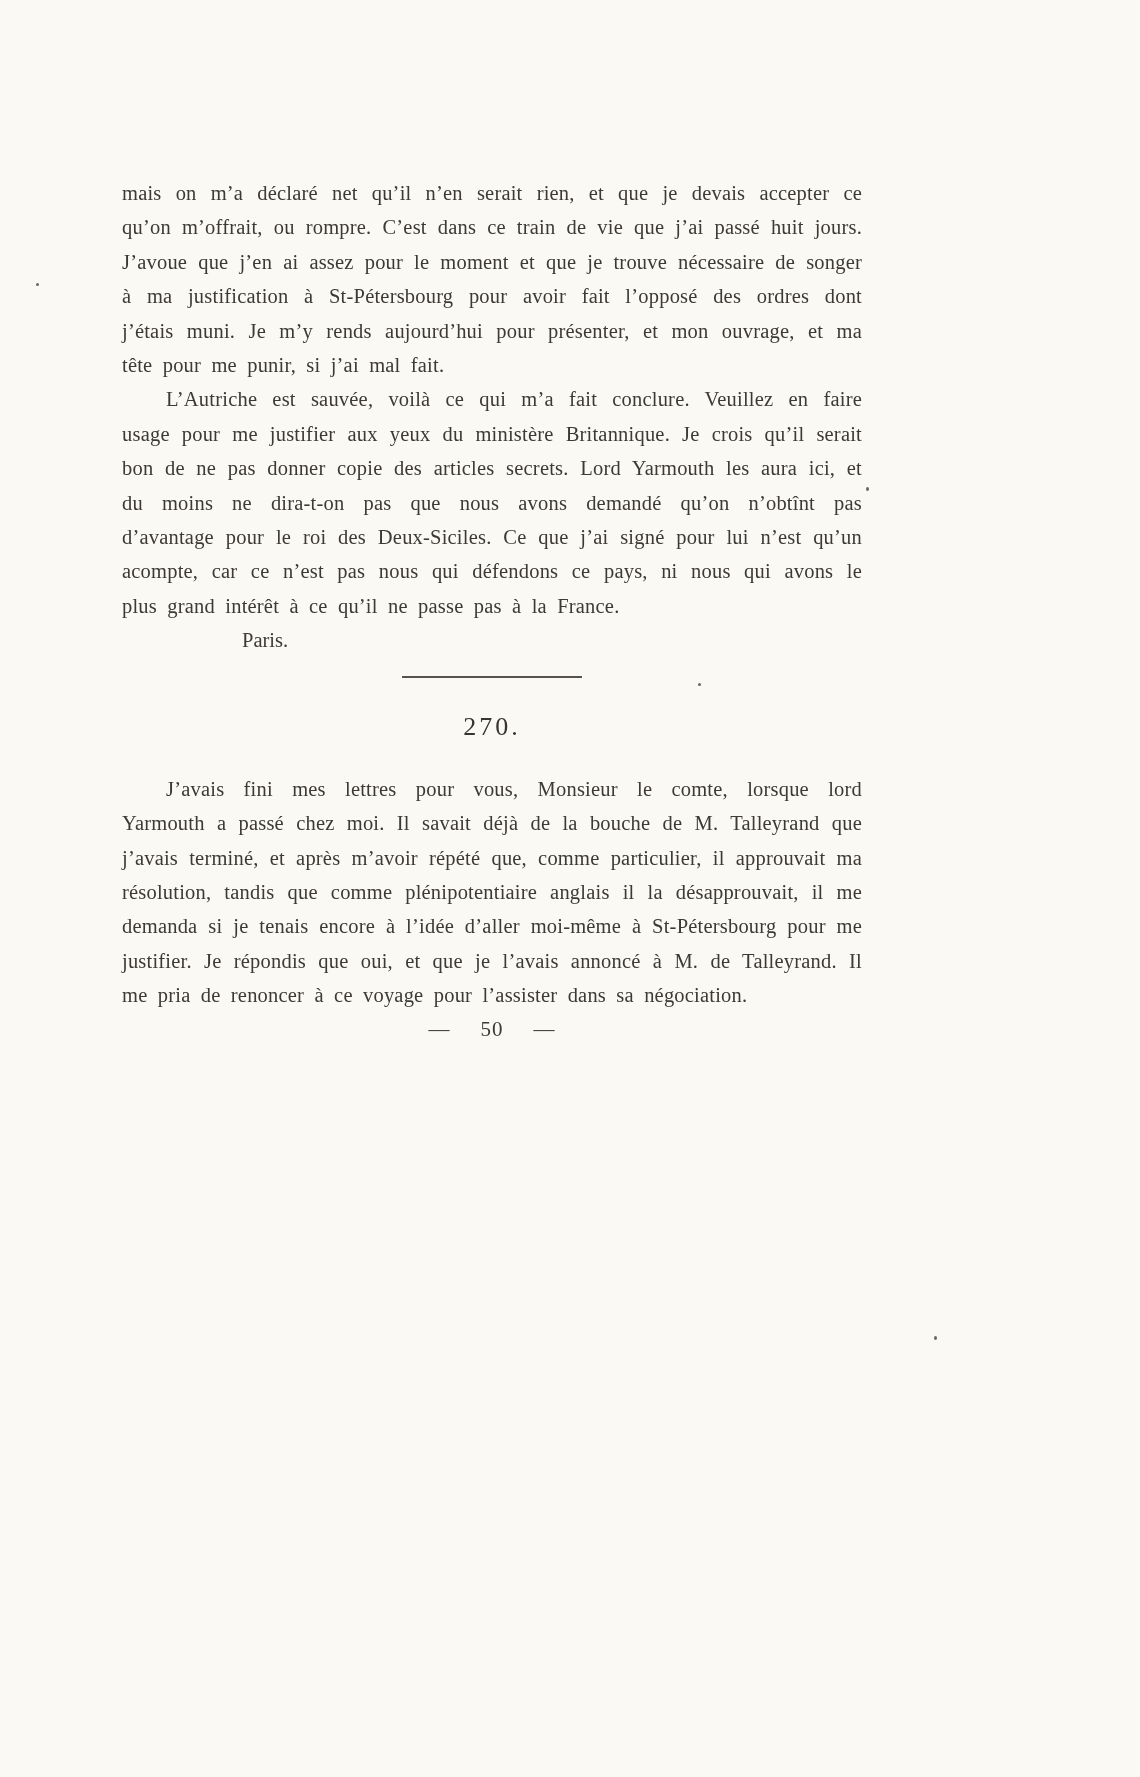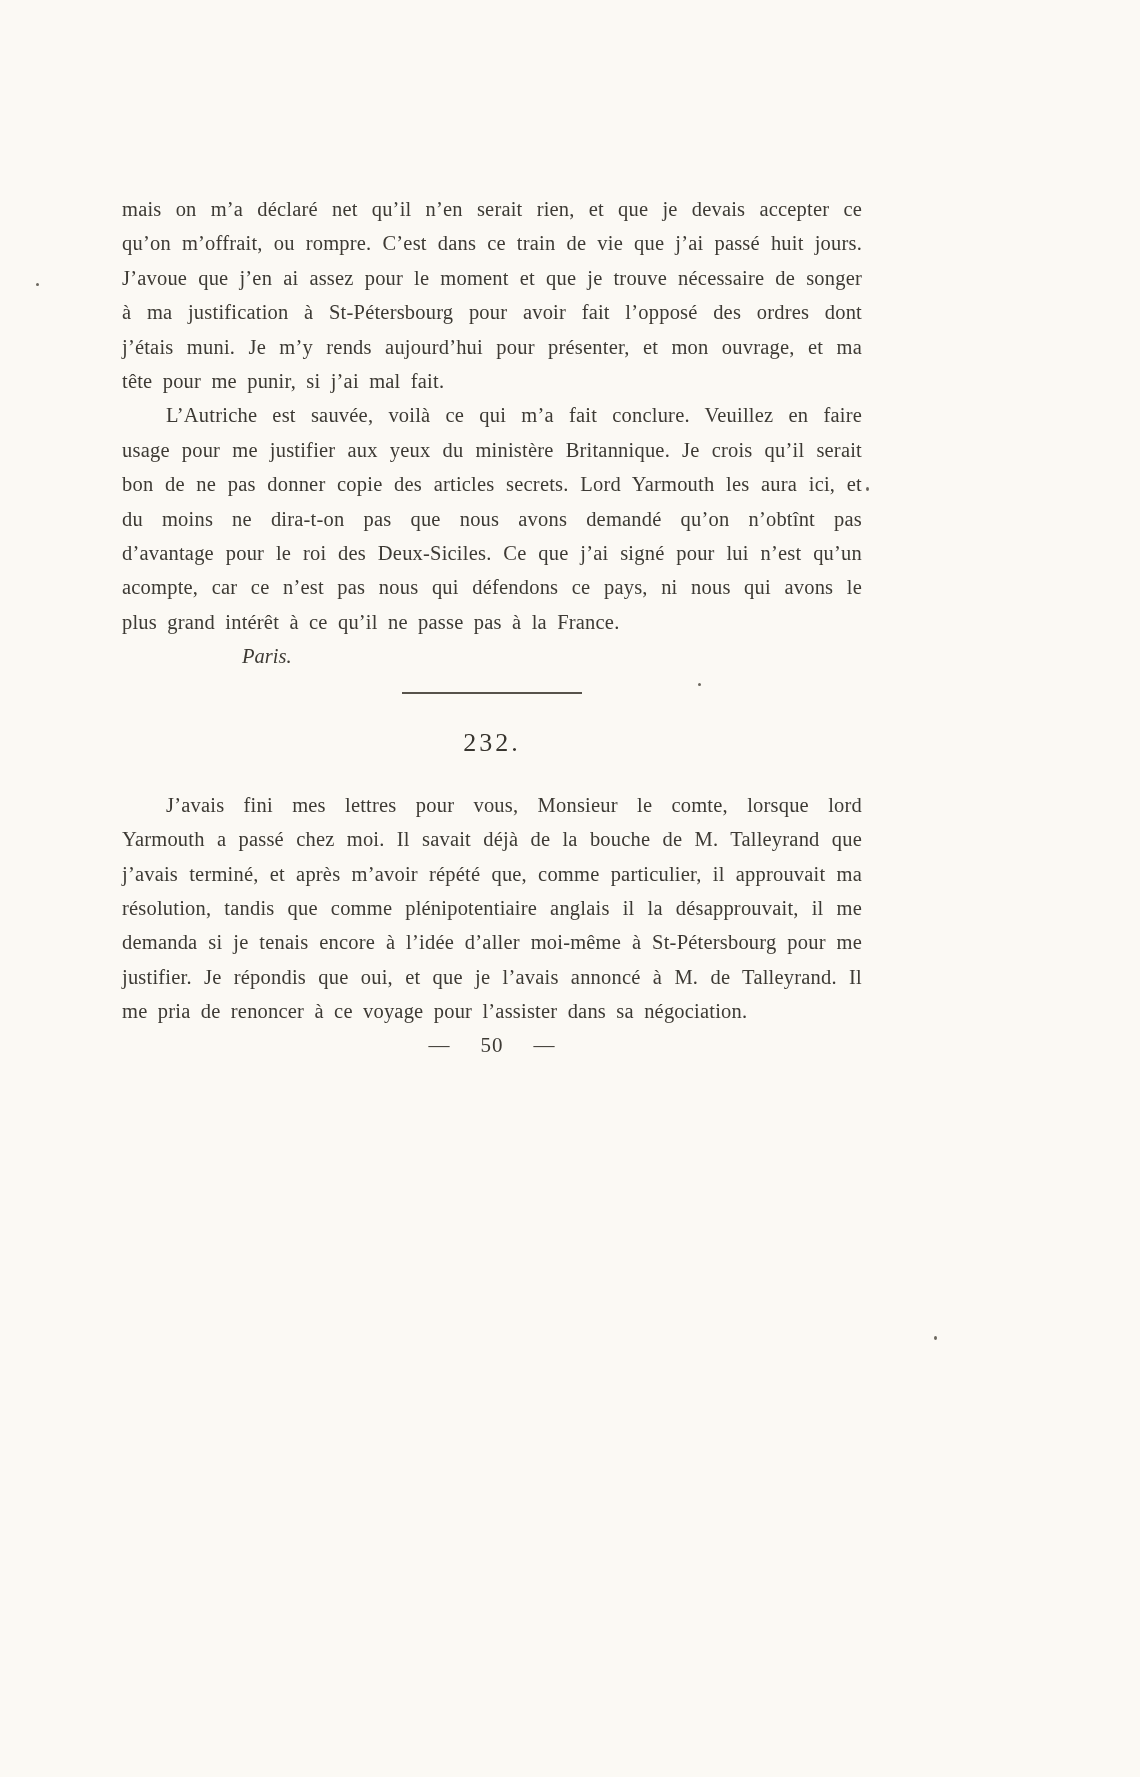--- a/index.html
+++ b/index.html
@@ -21,7 +21,7 @@
   .content {
     position: absolute;
     left: 122px;
-    top: 192px;
+    top: 176px;
     width: 740px;
   }
   .para {

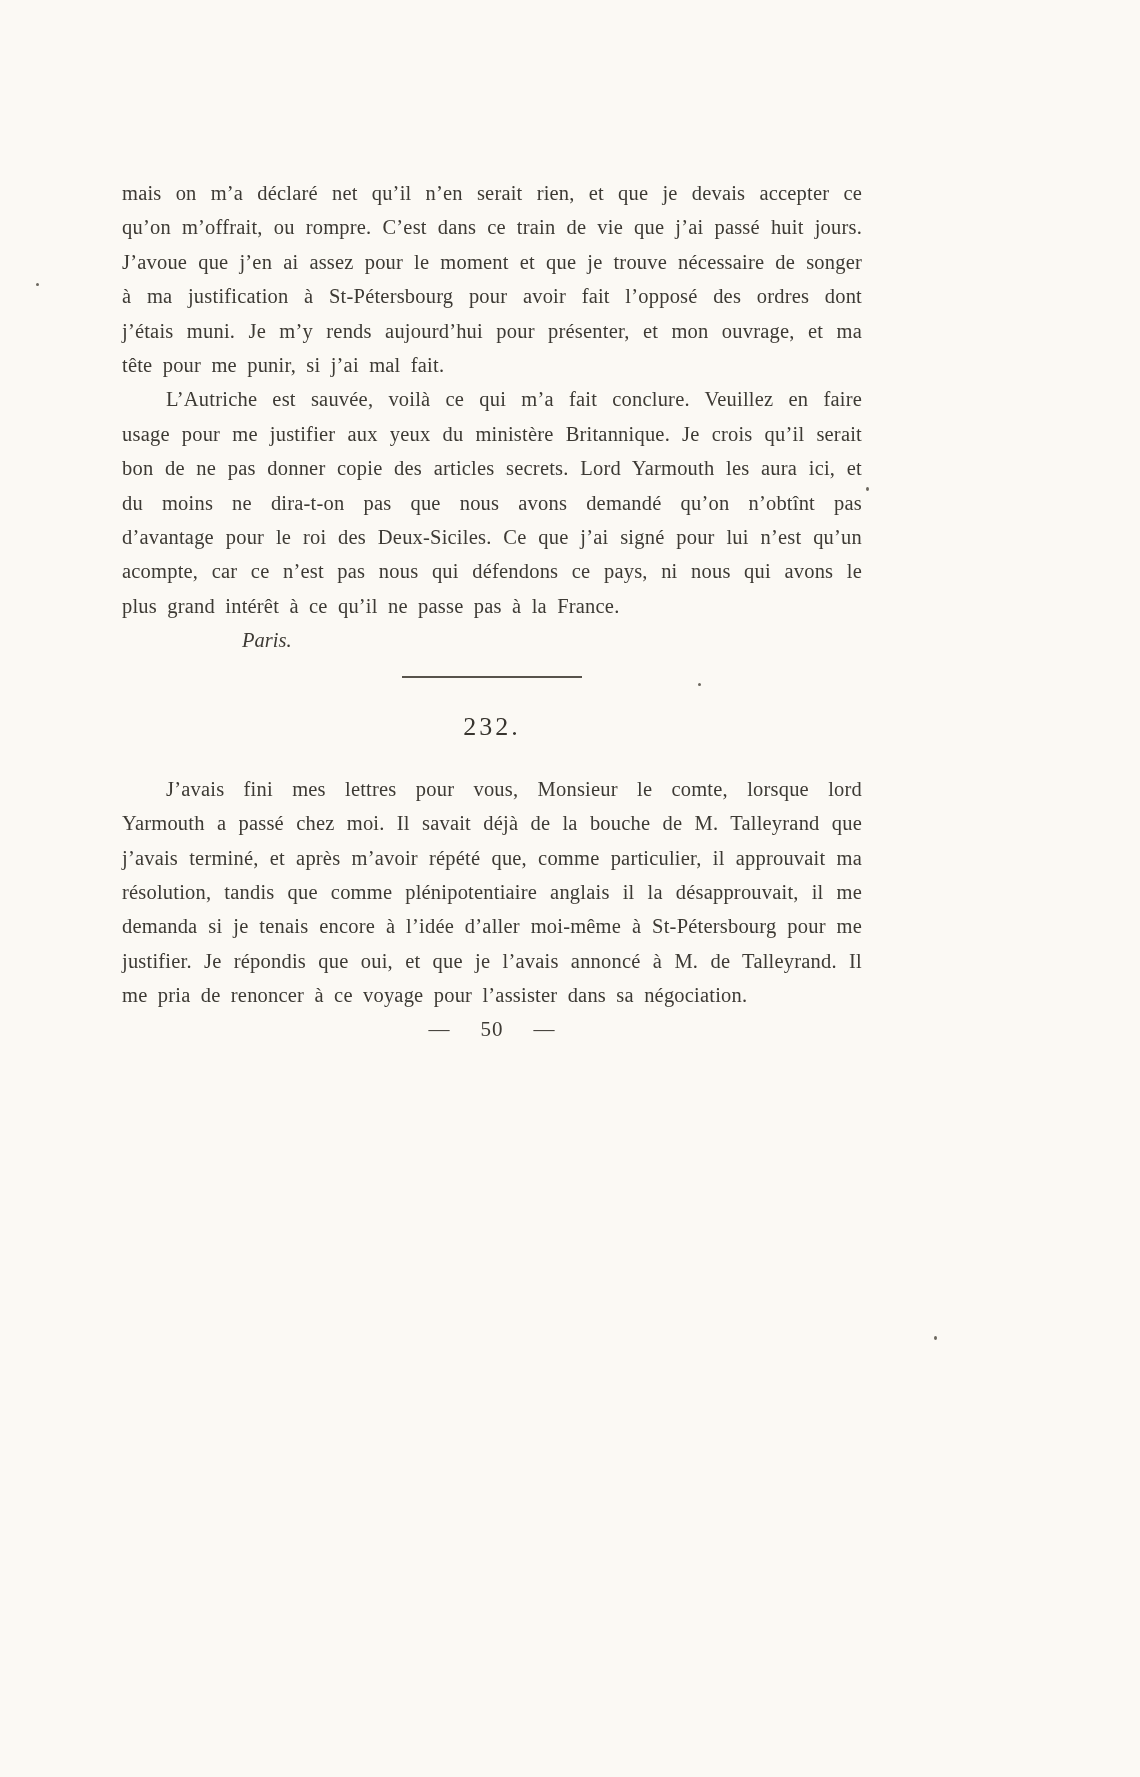--- a/index.html
+++ b/index.html
@@ -42,7 +42,7 @@
   }
   .date-line1 { padding-left: 66px; }
   .date-line2 { padding-left: 118px; }
-  .date-line3 { padding-left: 120px; font-style: italic; }
+  .date-line3 { padding-left: 120px; }
   .divider {
     width: 180px;
     height: 2px;

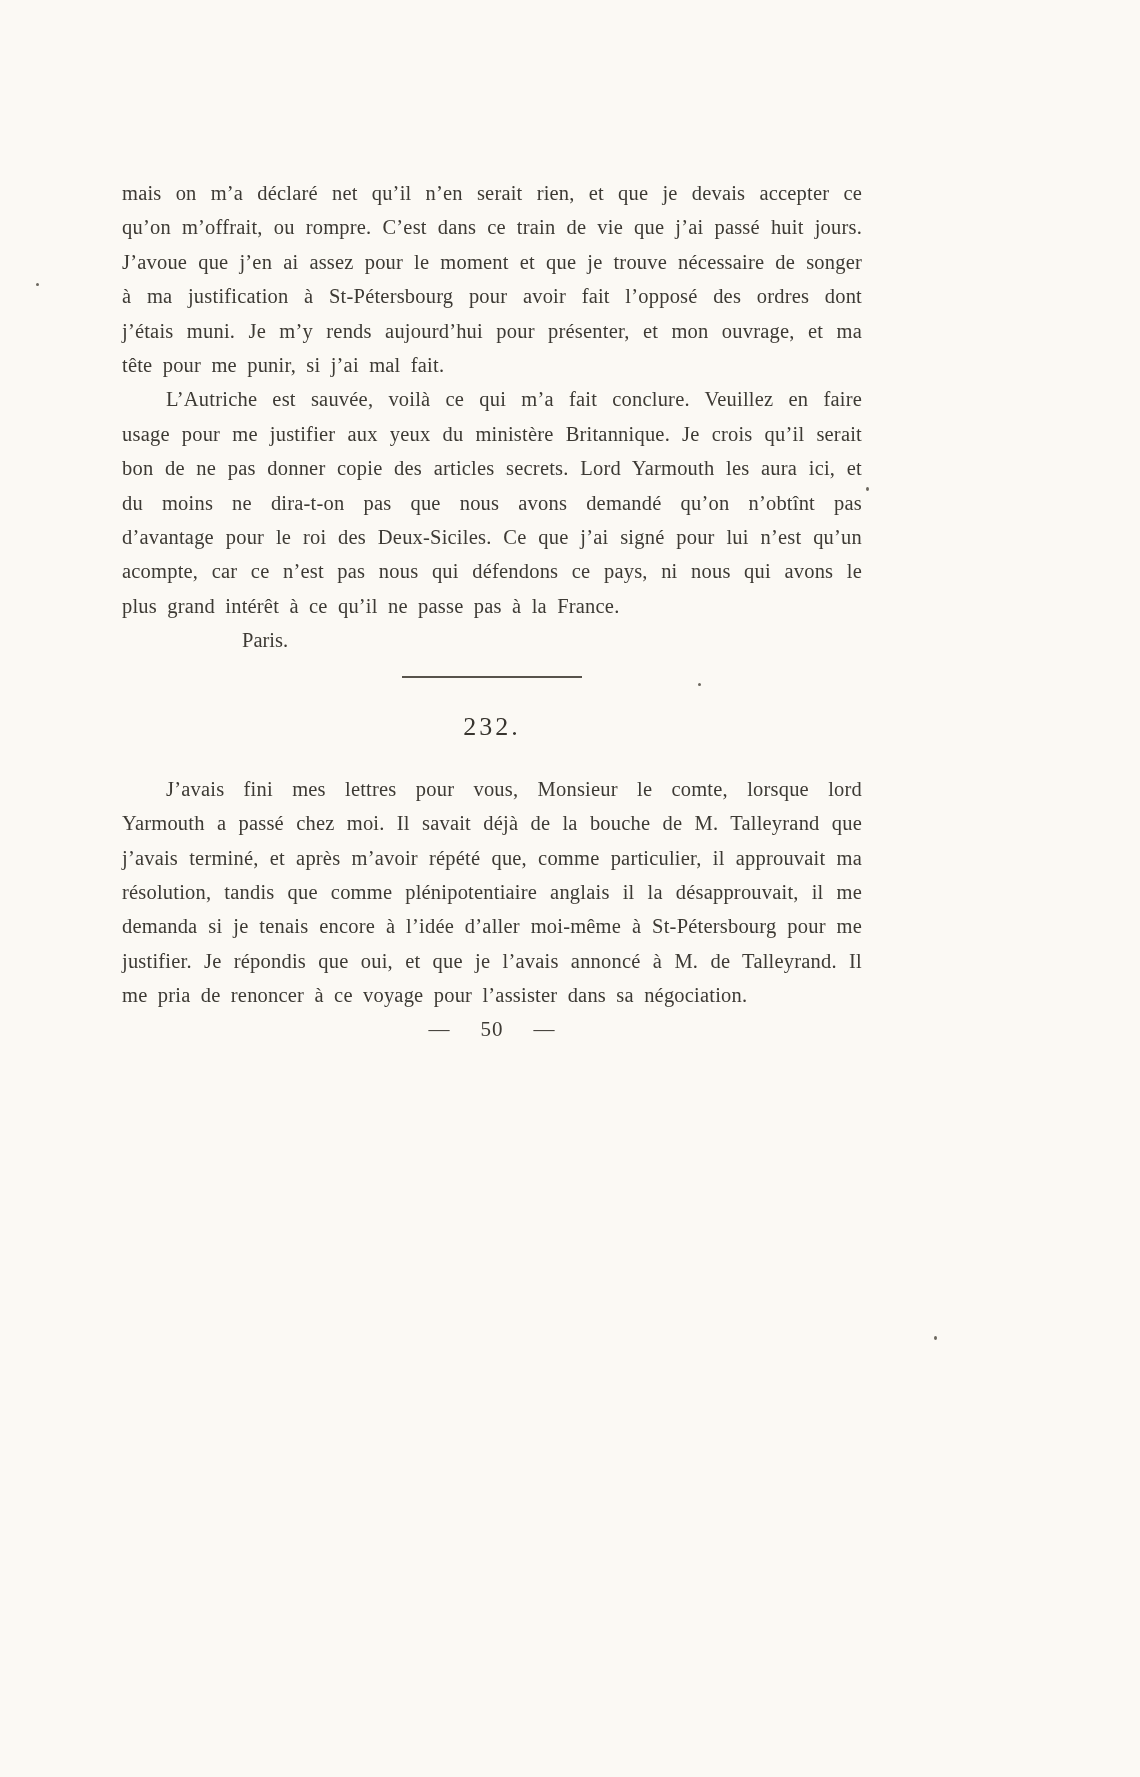--- a/index.html
+++ b/index.html
@@ -92,7 +92,7 @@
 
     <div class="divider"></div>
 
-    <h2 class="heading">232.</h2>
+    <h2 class="heading">270.</h2>
 
     <p class="para indent">J’avais fini mes lettres pour vous, Monsieur le comte, lorsque lord Yarmouth a passé chez moi. Il savait déjà de la bouche de M. Talleyrand que j’avais terminé, et après m’avoir répété que, comme particulier, il approuvait ma résolution, tandis que comme plénipotentiaire anglais il la désapprouvait, il me demanda si je tenais encore à l’idée d’aller moi-même à St-Pétersbourg pour me justifier. Je répondis que oui, et que je l’avais annoncé à M. de Talleyrand. Il me pria de renoncer à ce voyage pour l’assister dans sa négociation.</p>
 

